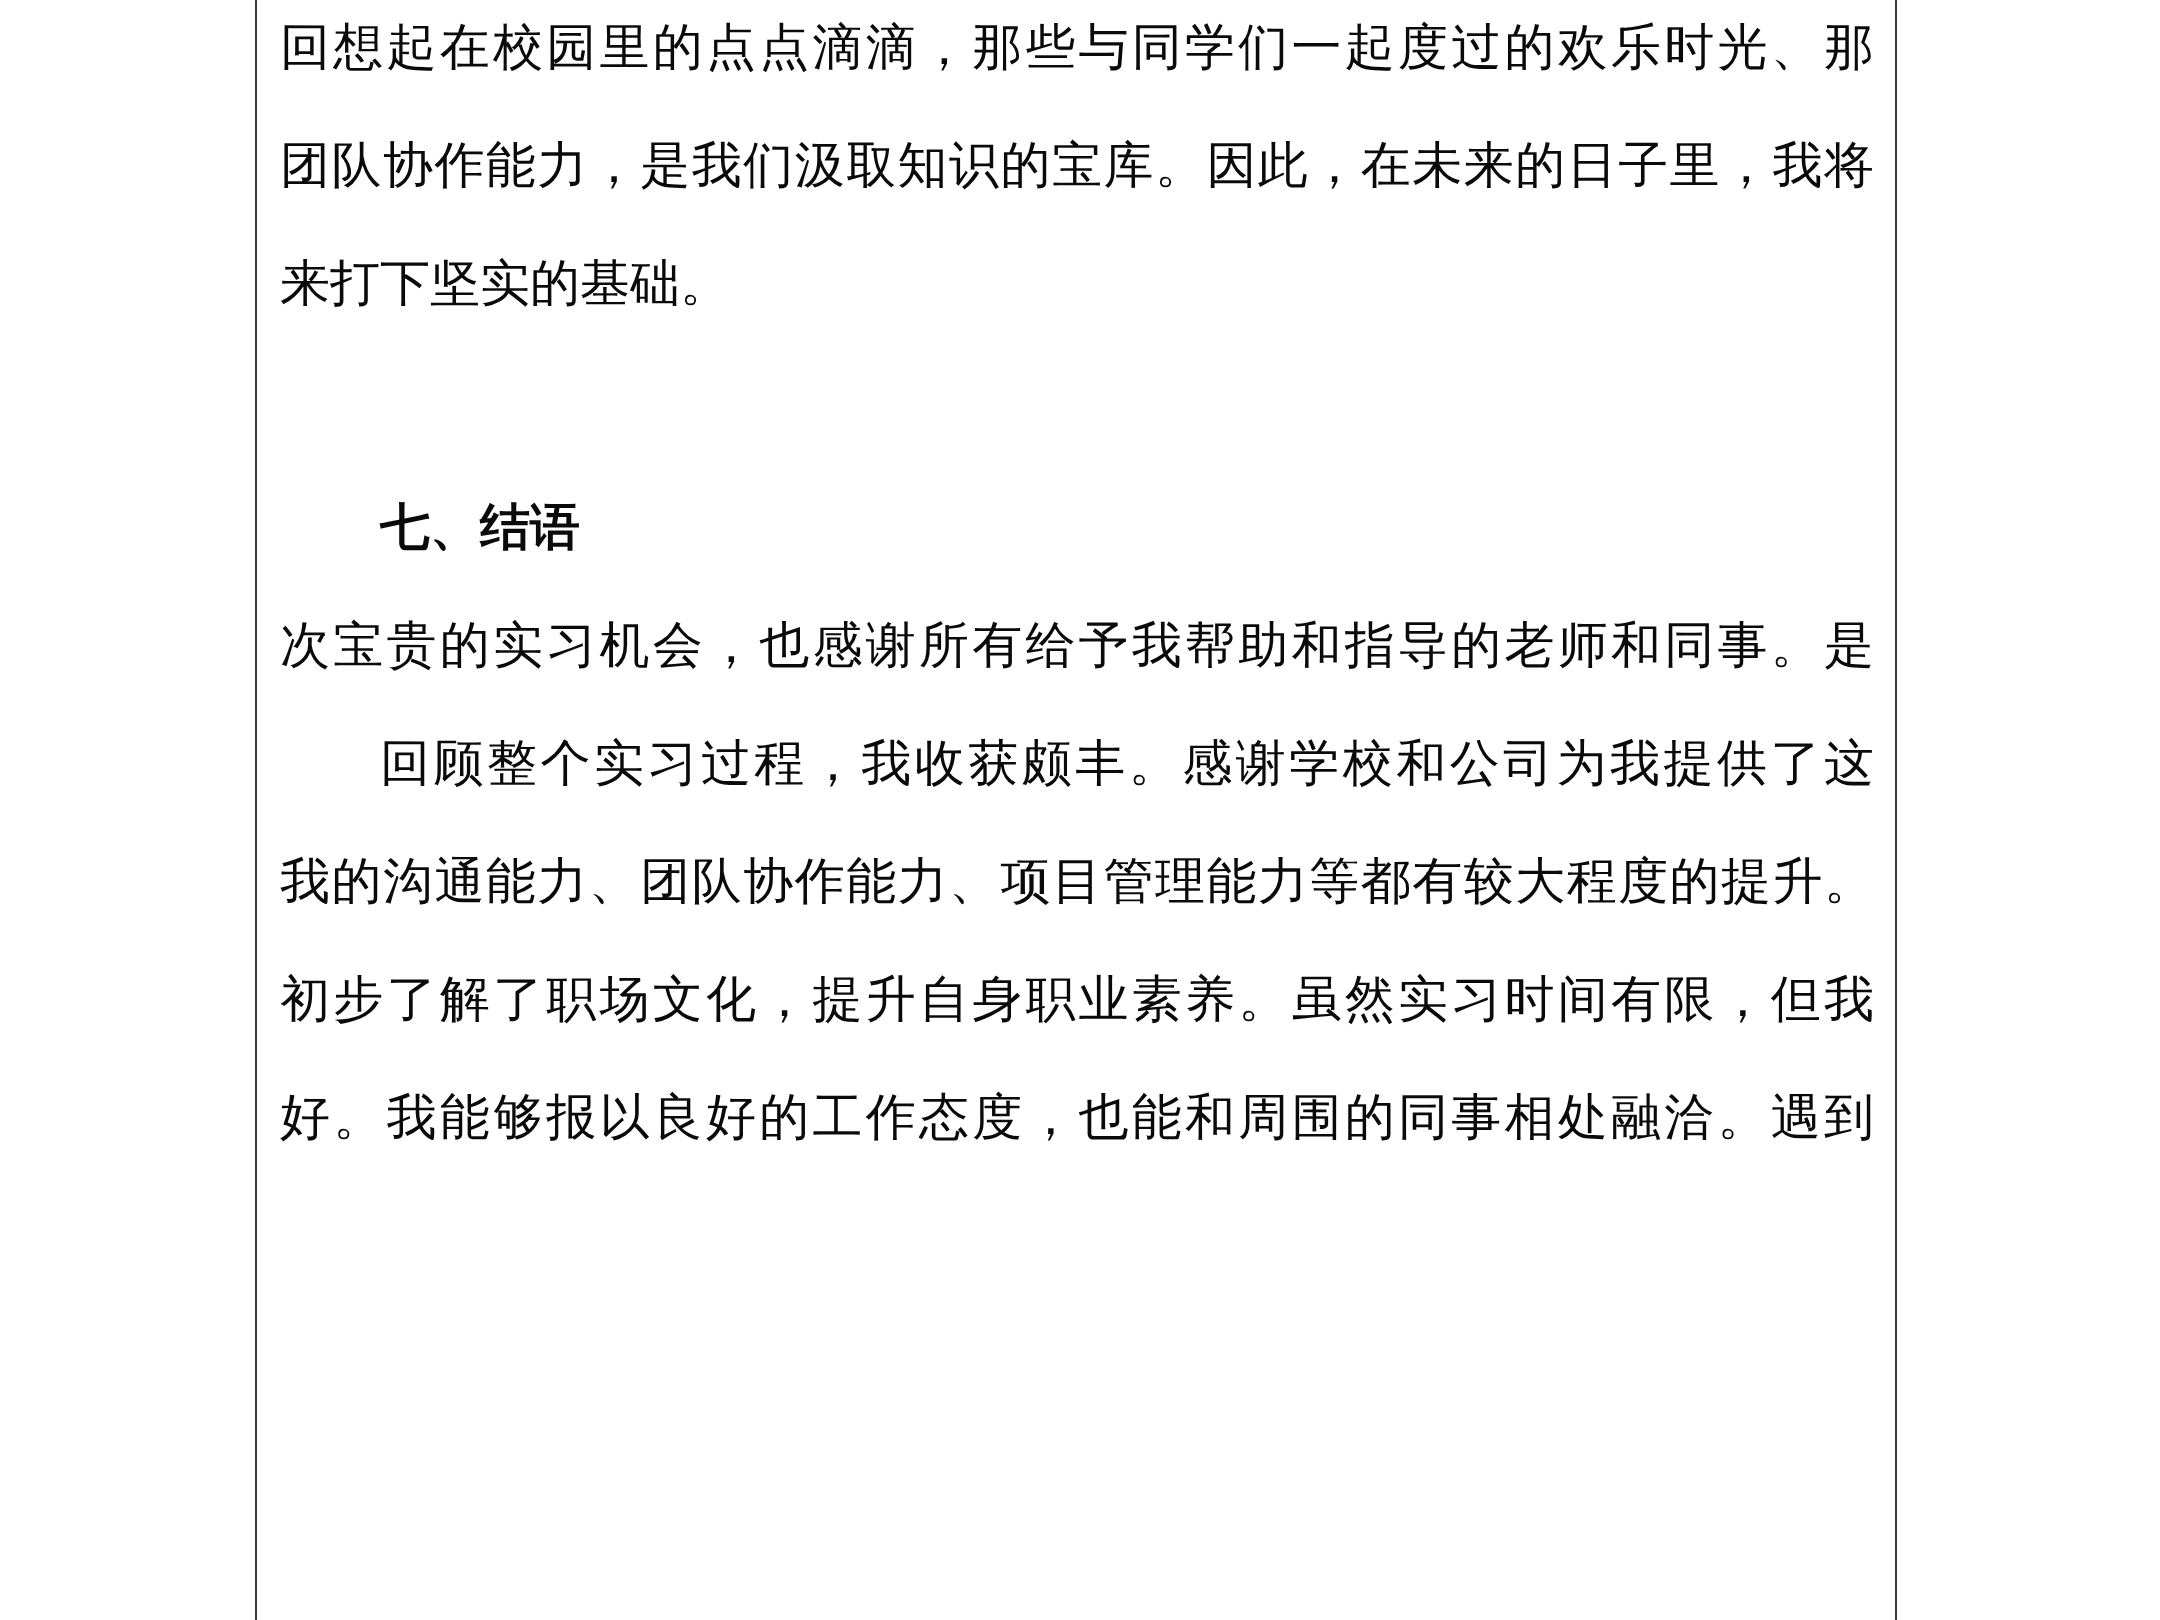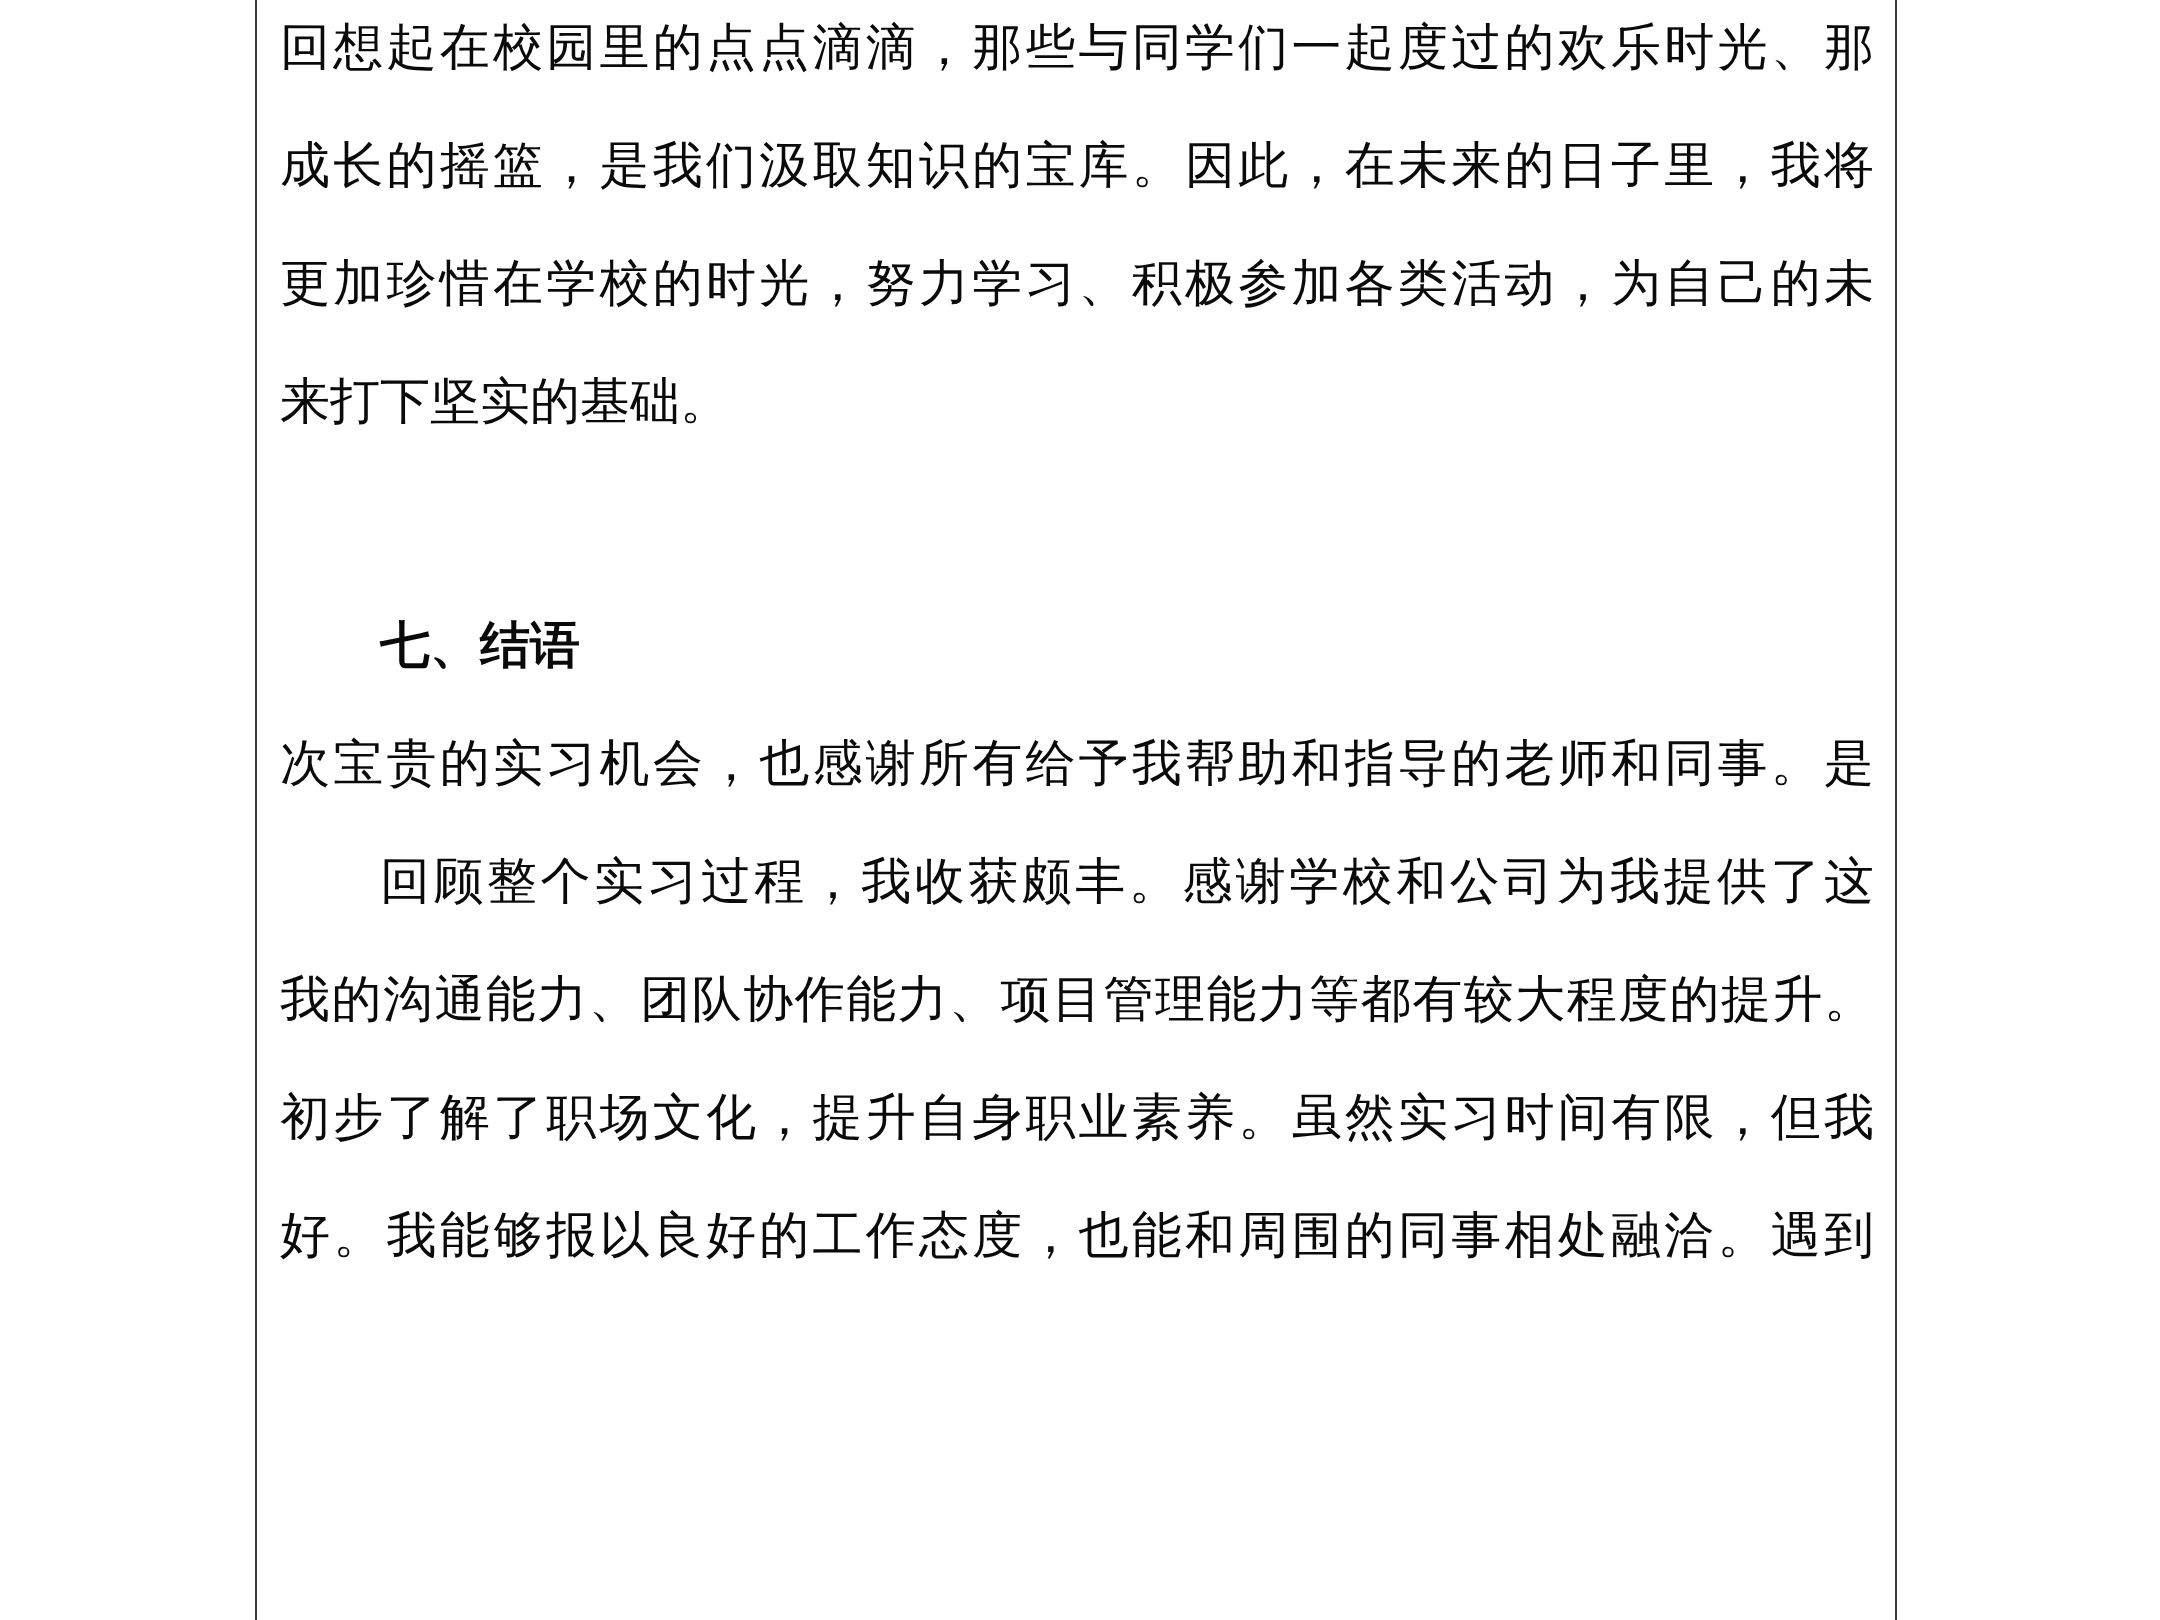--- a/index.html
+++ b/index.html
@@ -64,7 +64,7 @@
 
     <div>
       <div class="line">回想起在校园里的点点滴滴，那些与同学们一起度过的欢乐时光、那</div>
-      <div class="line">成长的摇篮，是我们汲取知识的宝库。因此，在未来的日子里，我将</div>
+      <div class="line">团队协作能力，是我们汲取知识的宝库。因此，在未来的日子里，我将</div>
       <div class="line">更加珍惜在学校的时光，努力学习、积极参加各类活动，为自己的未</div>
       <div class="line align-left">来打下坚实的基础。</div>
     </div>

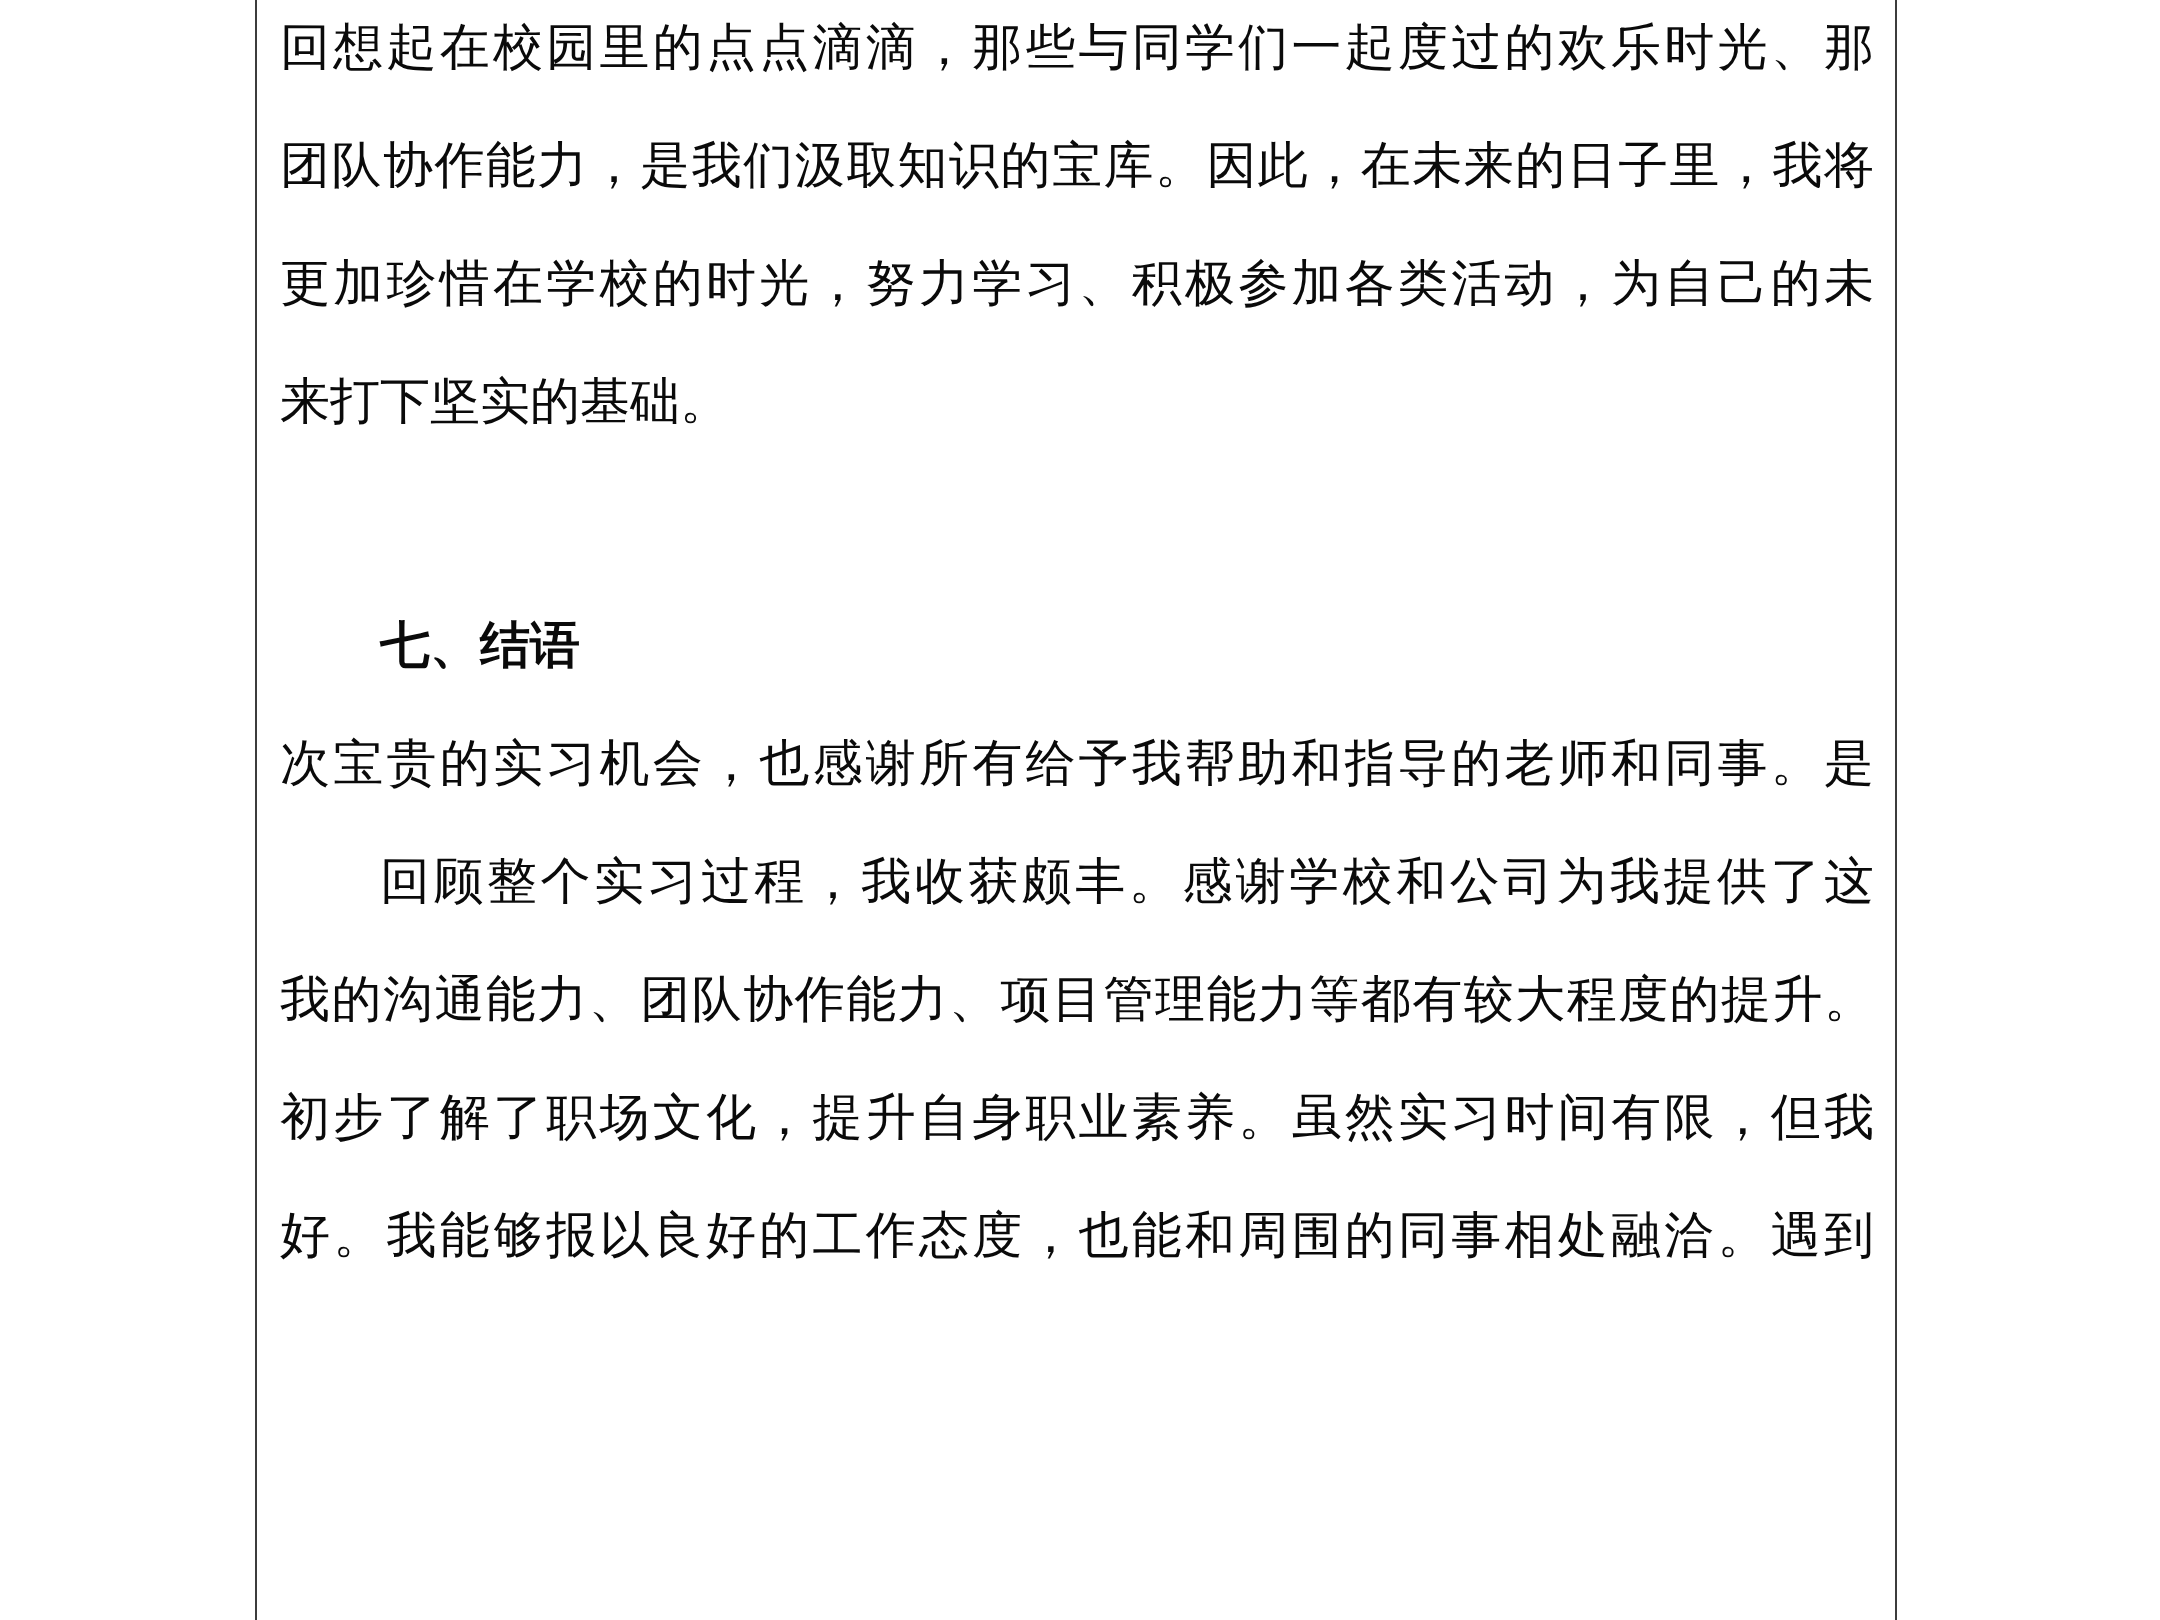--- a/index.html
+++ b/index.html
@@ -65,7 +65,6 @@
     <div>
       <div class="line">回想起在校园里的点点滴滴，那些与同学们一起度过的欢乐时光、那</div>
       <div class="line">团队协作能力，是我们汲取知识的宝库。因此，在未来的日子里，我将</div>
-      <div class="line">更加珍惜在学校的时光，努力学习、积极参加各类活动，为自己的未</div>
       <div class="line align-left">来打下坚实的基础。</div>
     </div>
 

